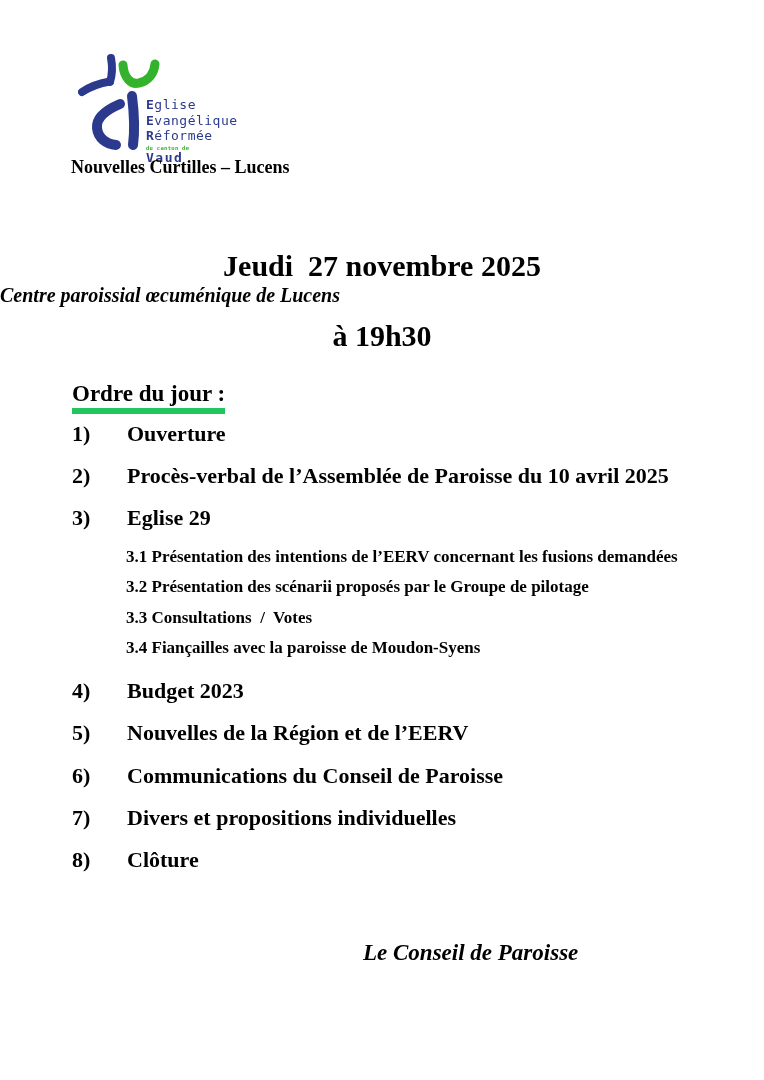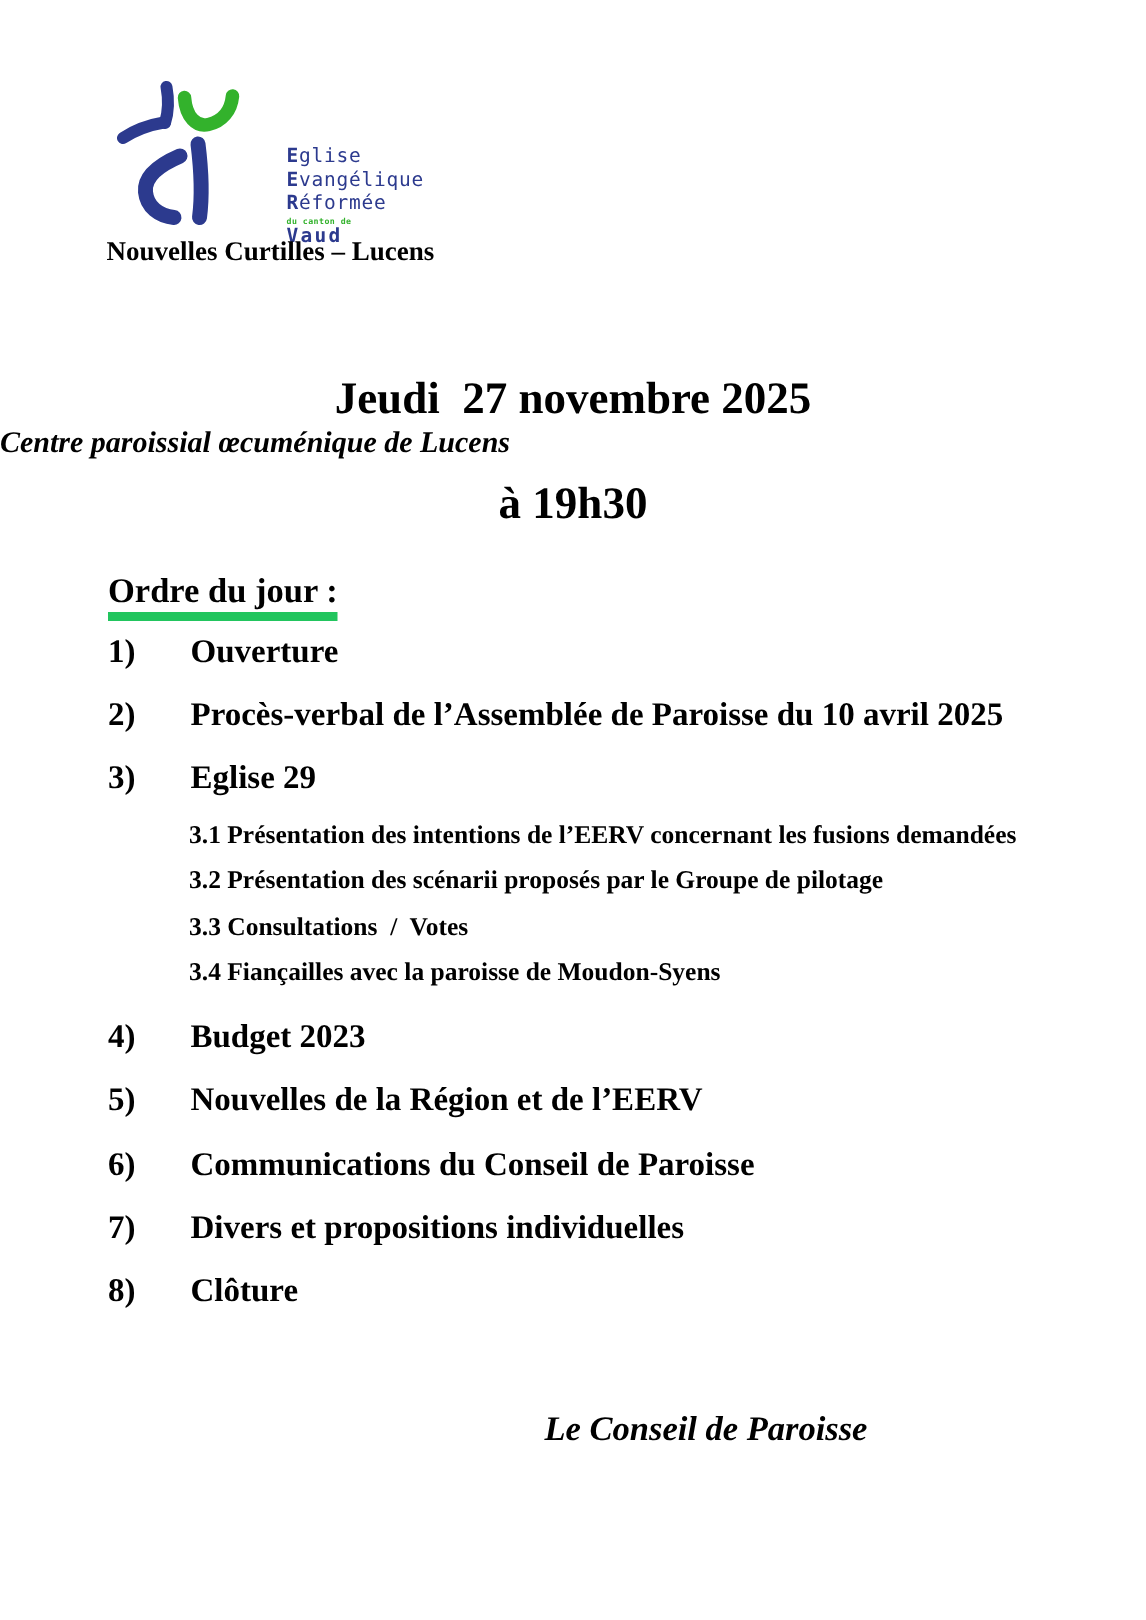--- a/index.html
+++ b/index.html
@@ -31,7 +31,6 @@
     line-height: 15.5px;
     font-size: 13px;
     letter-spacing: 0.5px;
-    margin-left: 45px;
   }
   .logo-text .lt-line b { font-weight: bold; }
   .logo-text .lt-line span { font-weight: normal; }

